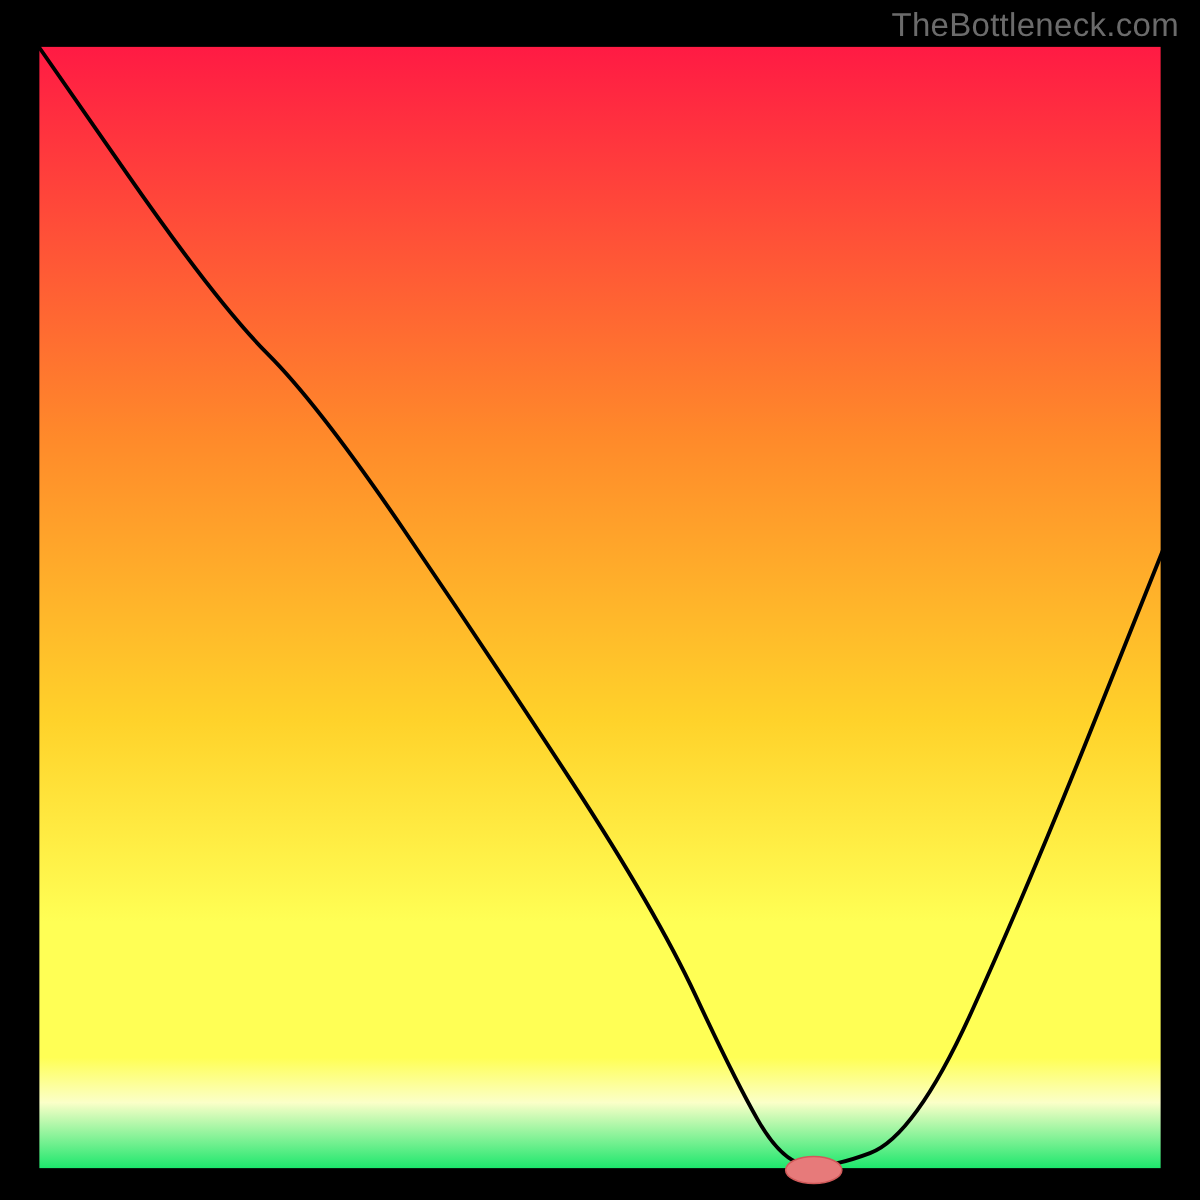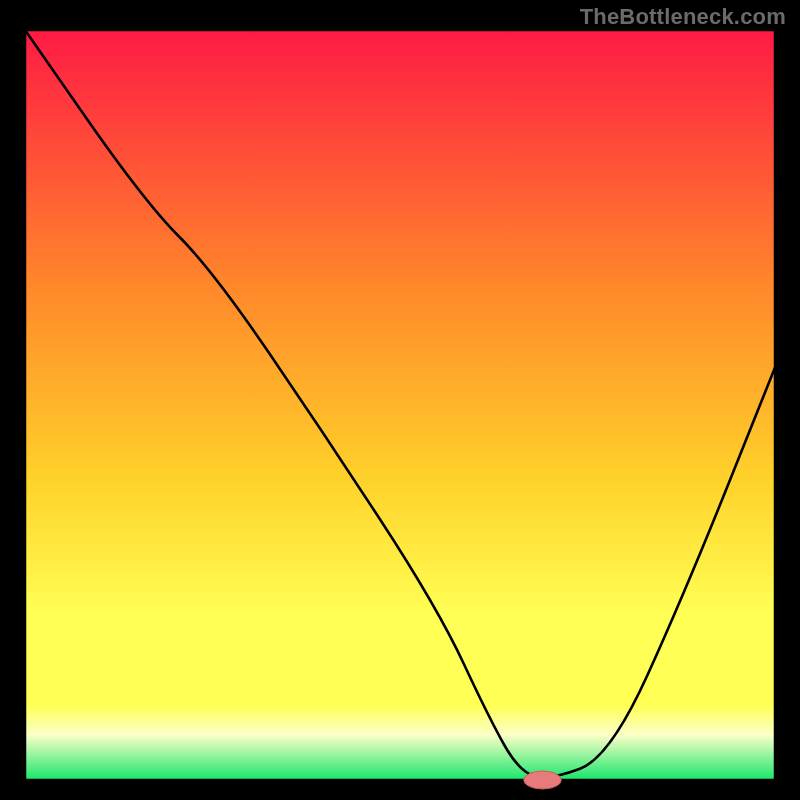--- a/index.html
+++ b/index.html
@@ -21,7 +21,7 @@
     right: 14px;
     font-family: Arial, Helvetica, sans-serif;
     font-size: 22px;
-    font-weight: 700;
+    font-weight: 400;
     color: #6b6b6b;
     letter-spacing: 0.2px;
     z-index: 5;

